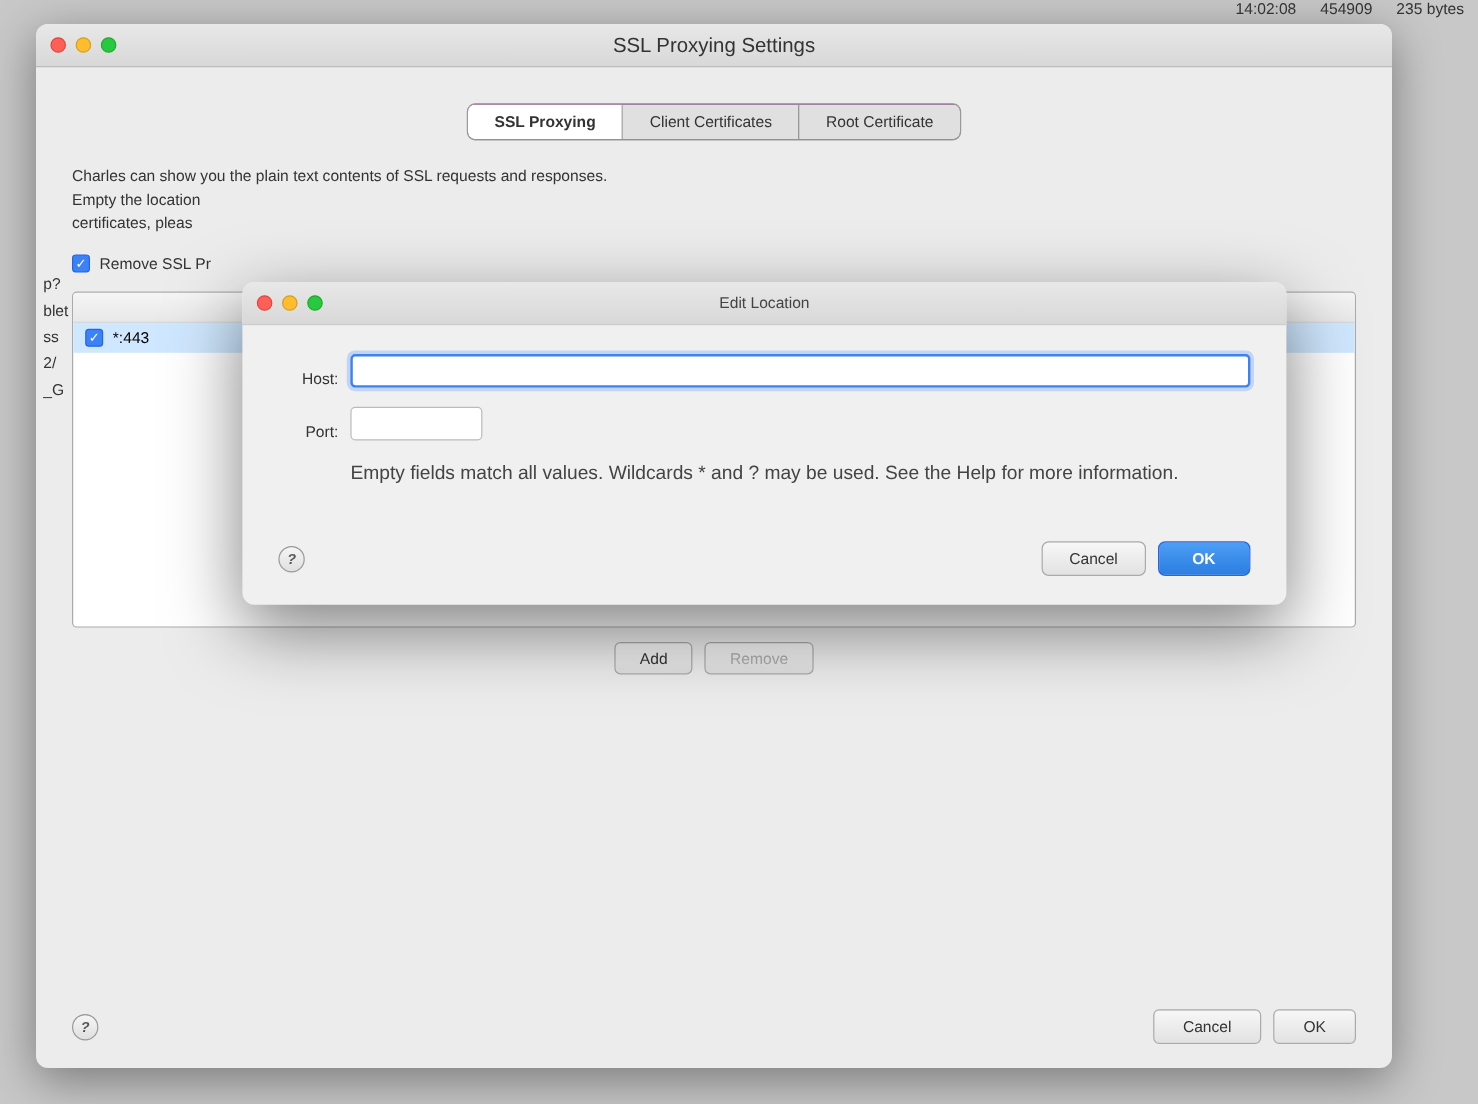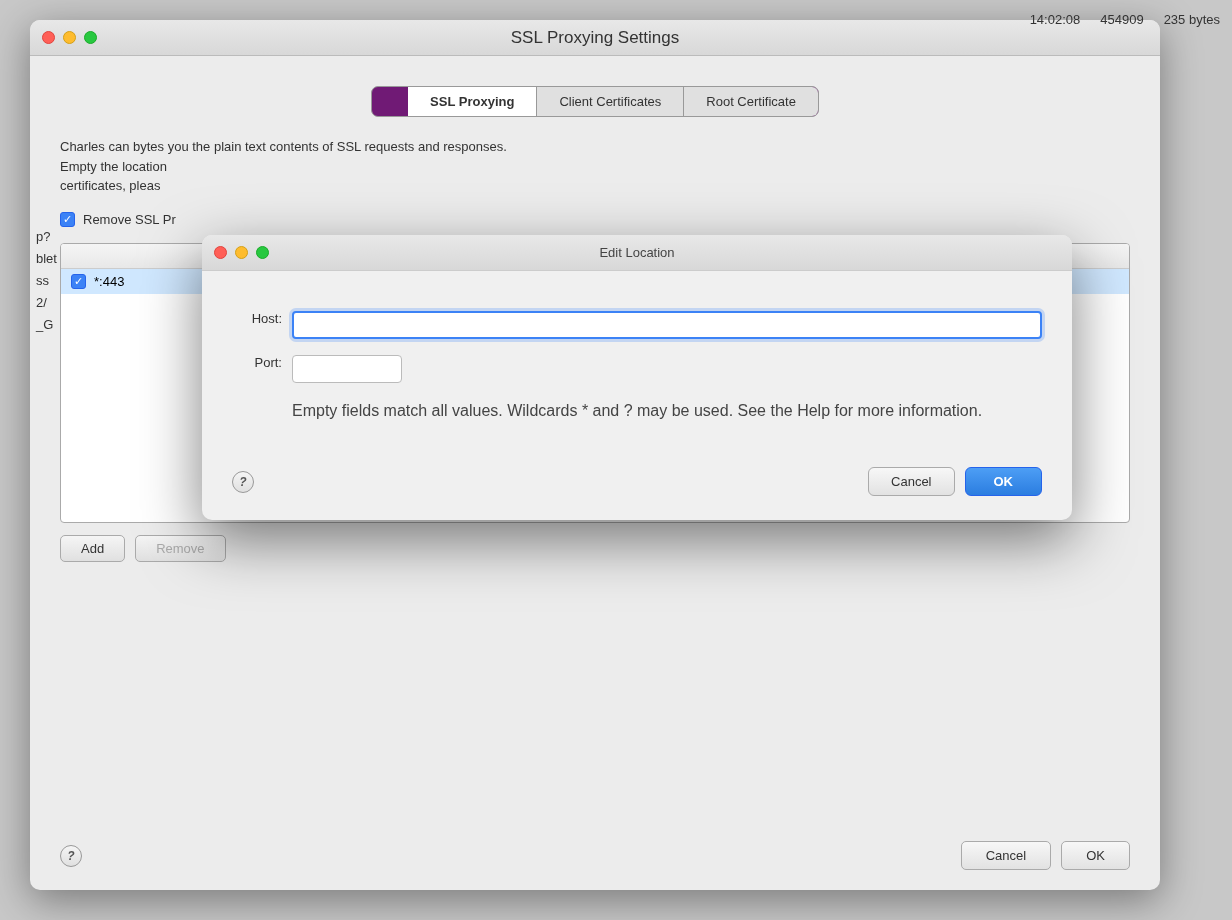--- a/index.html
+++ b/index.html
@@ -19,7 +19,7 @@
       right: 0;
       display: flex;
       gap: 20px;
-      padding: 12px 12px;
+      padding: 0 12px;
       font-size: 13px;
       color: #333;
       z-index: 1;

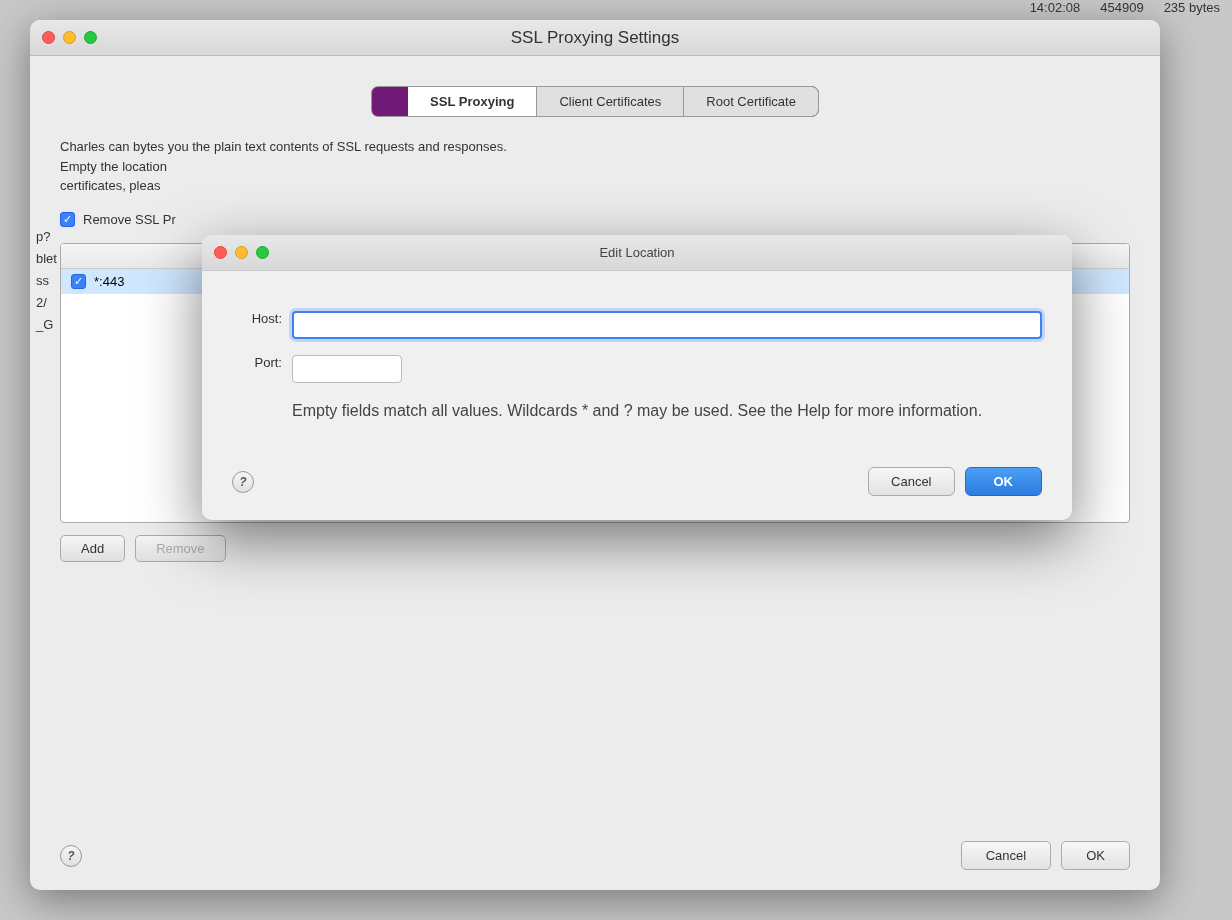--- a/index.html
+++ b/index.html
@@ -92,7 +92,6 @@
       border-radius: 7px;
       overflow: hidden;
       background: #701a75;
-      padding-left: 36px;
     }
 
     .tab {

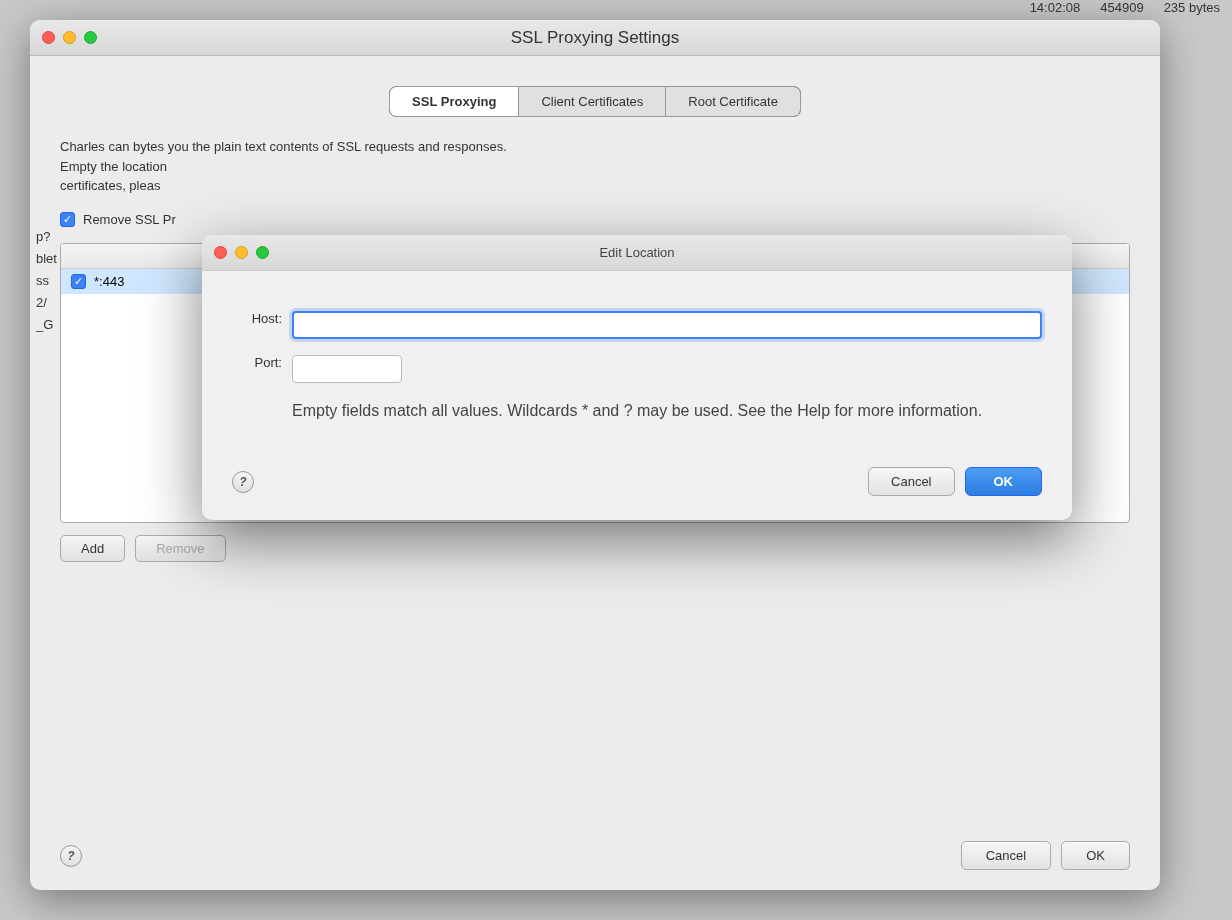--- a/index.html
+++ b/index.html
@@ -444,7 +444,7 @@
     </div>
 
     <div class="description-text">
-      <div>Charles can bytes you the plain text contents of SSL requests and responses.</div>
+      <div>Charles can show you the plain text contents of SSL requests and responses.</div>
       <div>
         <span>Empty the location</span>
       </div>

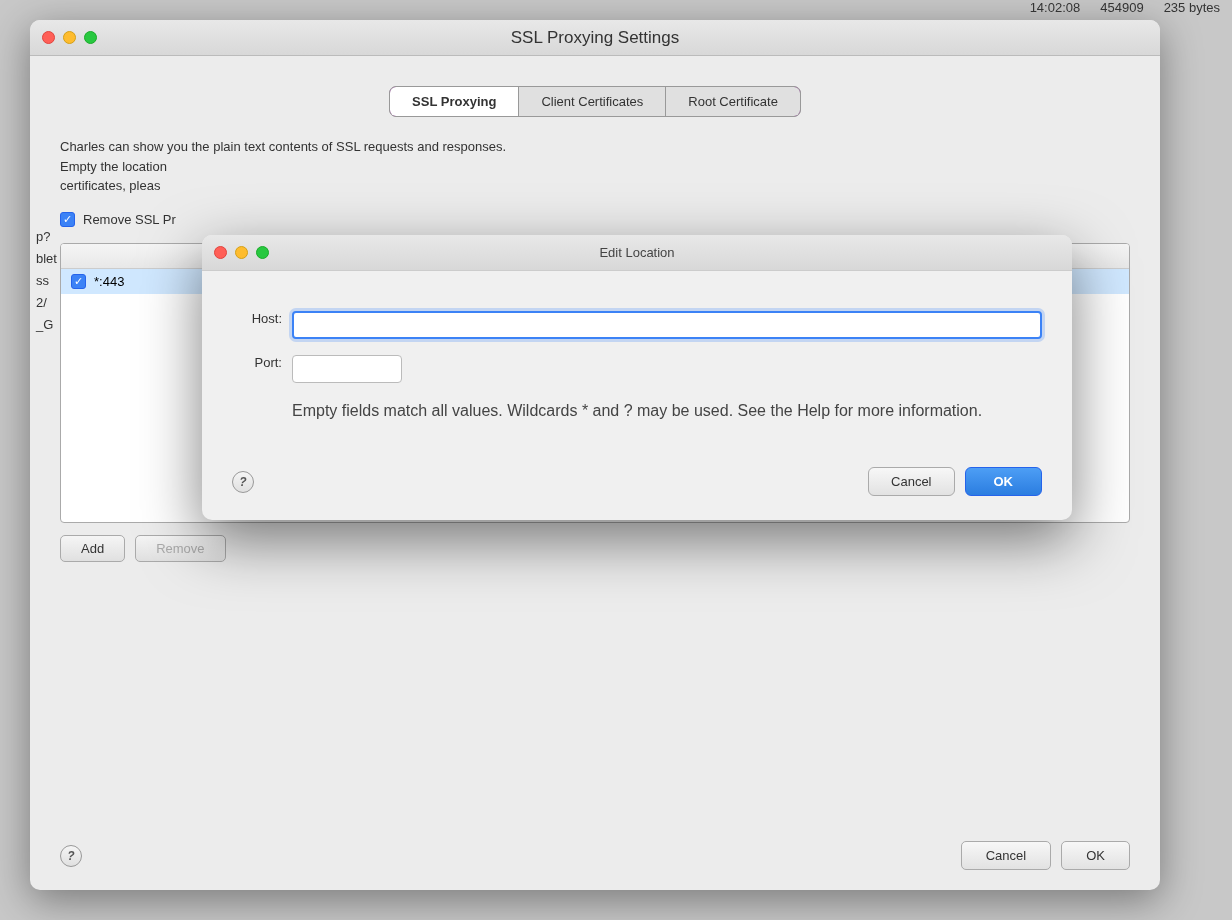--- a/index.html
+++ b/index.html
@@ -300,10 +300,9 @@
 
     .form-row {
       display: flex;
-      align-items: flex-start;
+      align-items: flex-end;
       margin-bottom: 16px;
       gap: 10px;
-      margin-top: 16px;
     }
 
     .form-label {

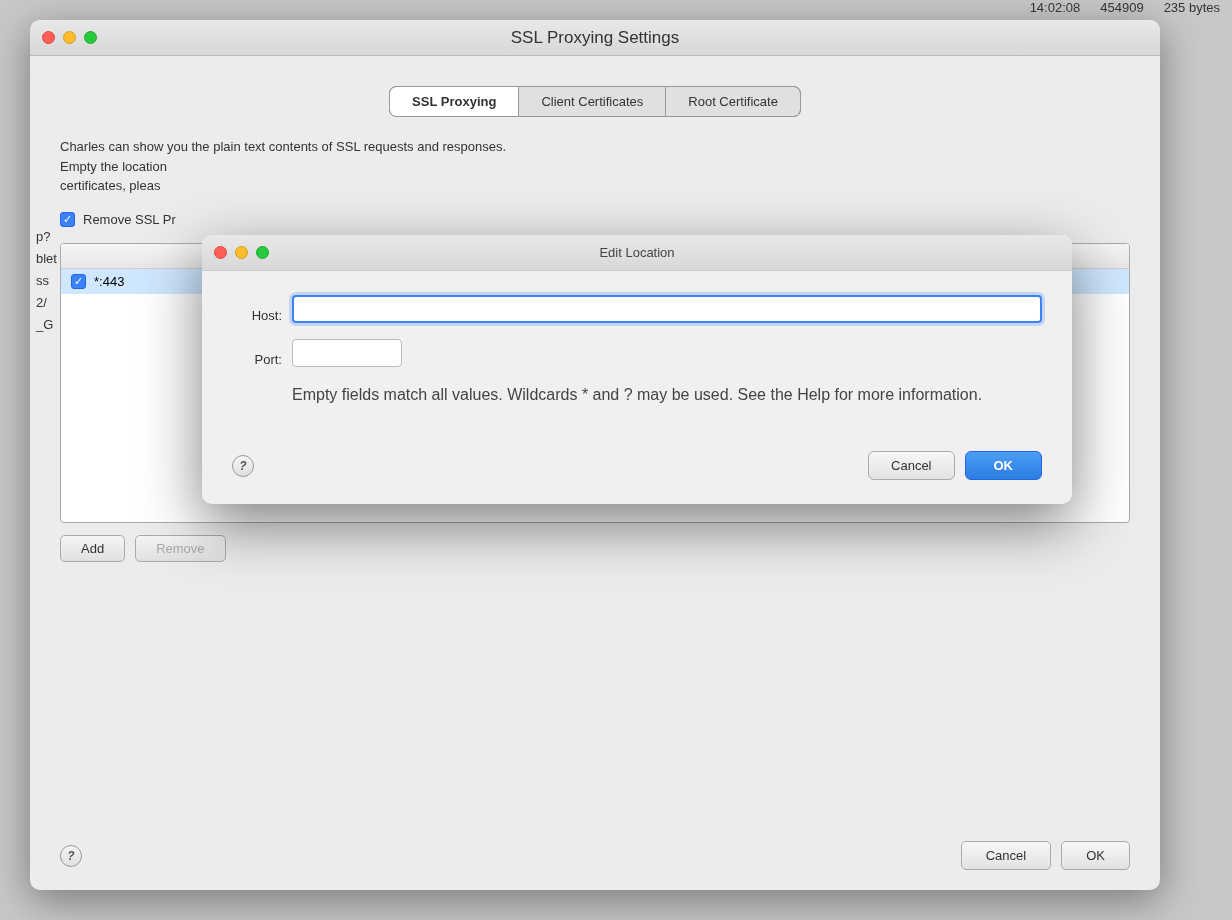--- a/index.html
+++ b/index.html
@@ -197,7 +197,7 @@
     .bottom-buttons {
       display: flex;
       gap: 10px;
-      justify-content: flex-start;
+      justify-content: center;
       margin-top: 6px;
     }
 

